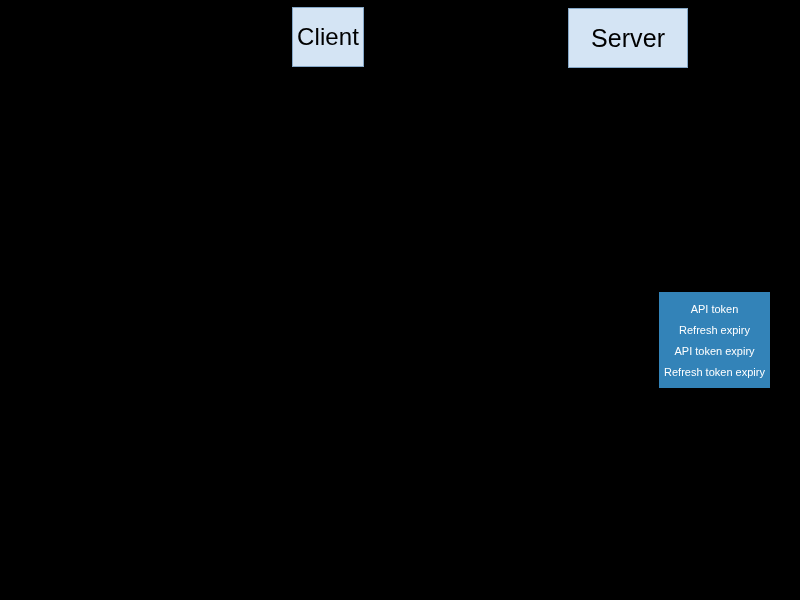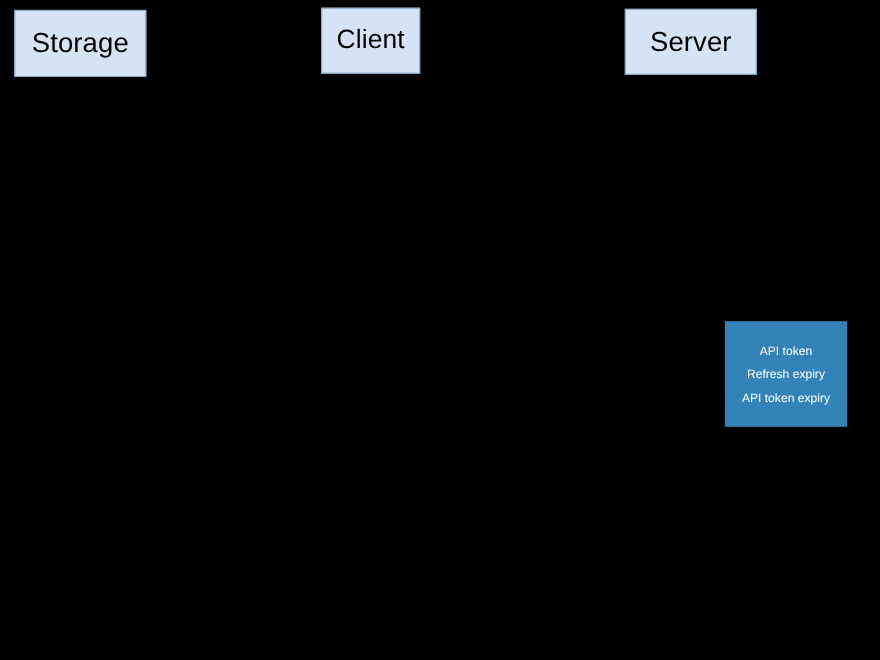--- a/index.html
+++ b/index.html
@@ -99,9 +99,6 @@
 
 <div id="canvas">
 
-  <div class="participant" id="participant-storage">
-    <span>Storage</span>
-  </div>
 
   <div class="participant" id="participant-client">
     <span>Client</span>

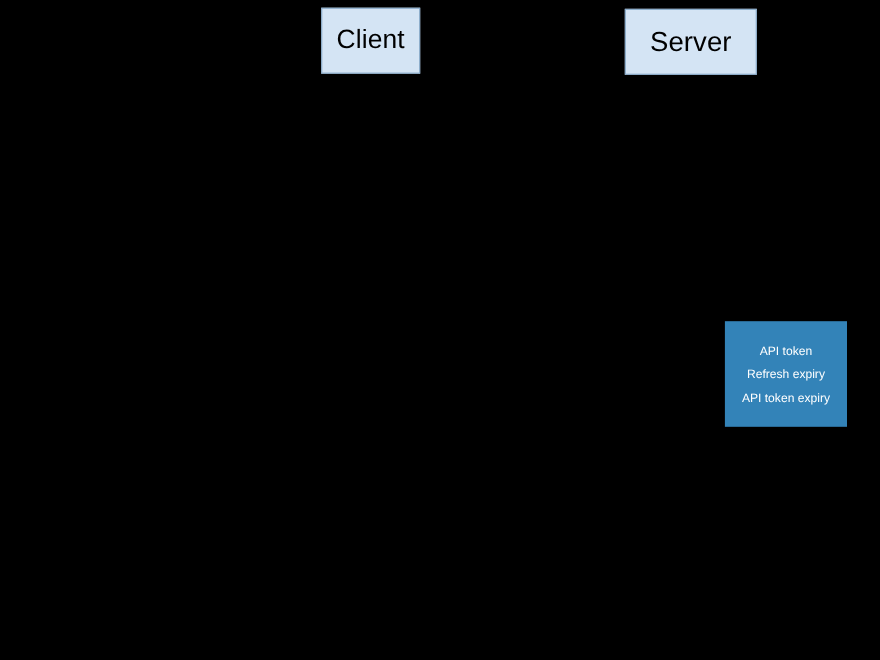--- a/index.html
+++ b/index.html
@@ -54,7 +54,7 @@
   #participant-client {
     left: 292px;
     top: 7px;
-    width: 90px;
+    width: 72px;
     height: 60px;
     font-size: 24px;
   }

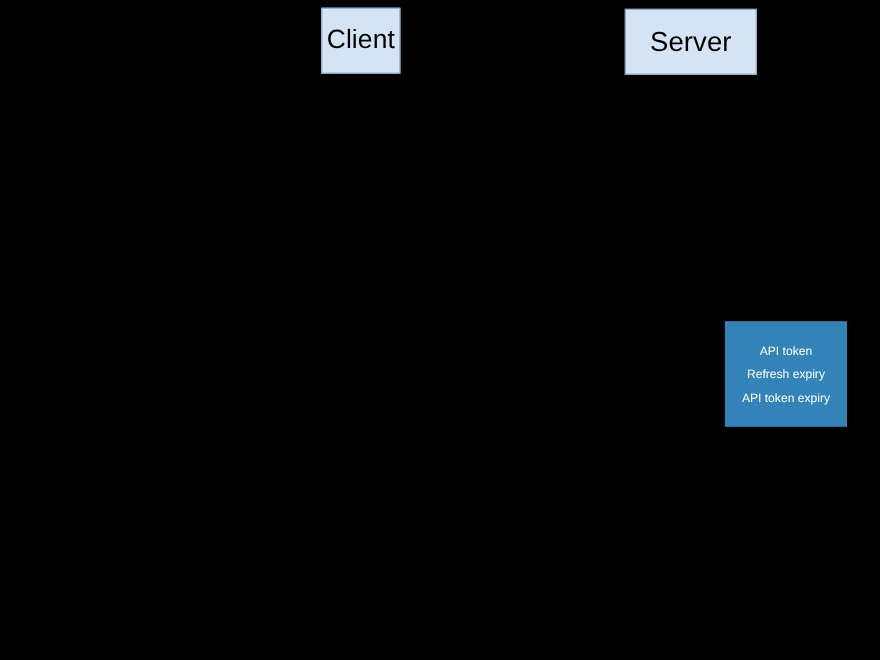--- a/index.html
+++ b/index.html
@@ -112,6 +112,7 @@
     <div class="note-line">API token</div>
     <div class="note-line">Refresh expiry</div>
     <div class="note-line">API token expiry</div>
+    <div class="note-line">Refresh token expiry</div>
   </div>
 
 </div>

